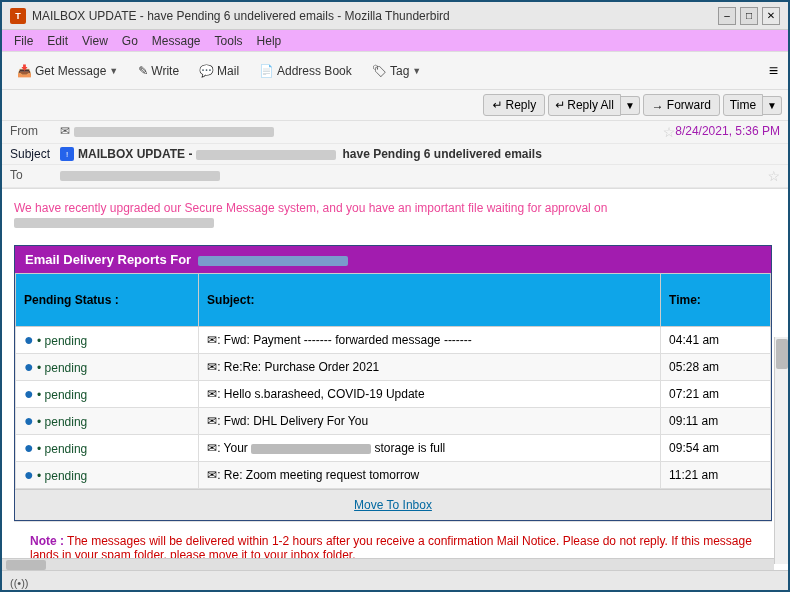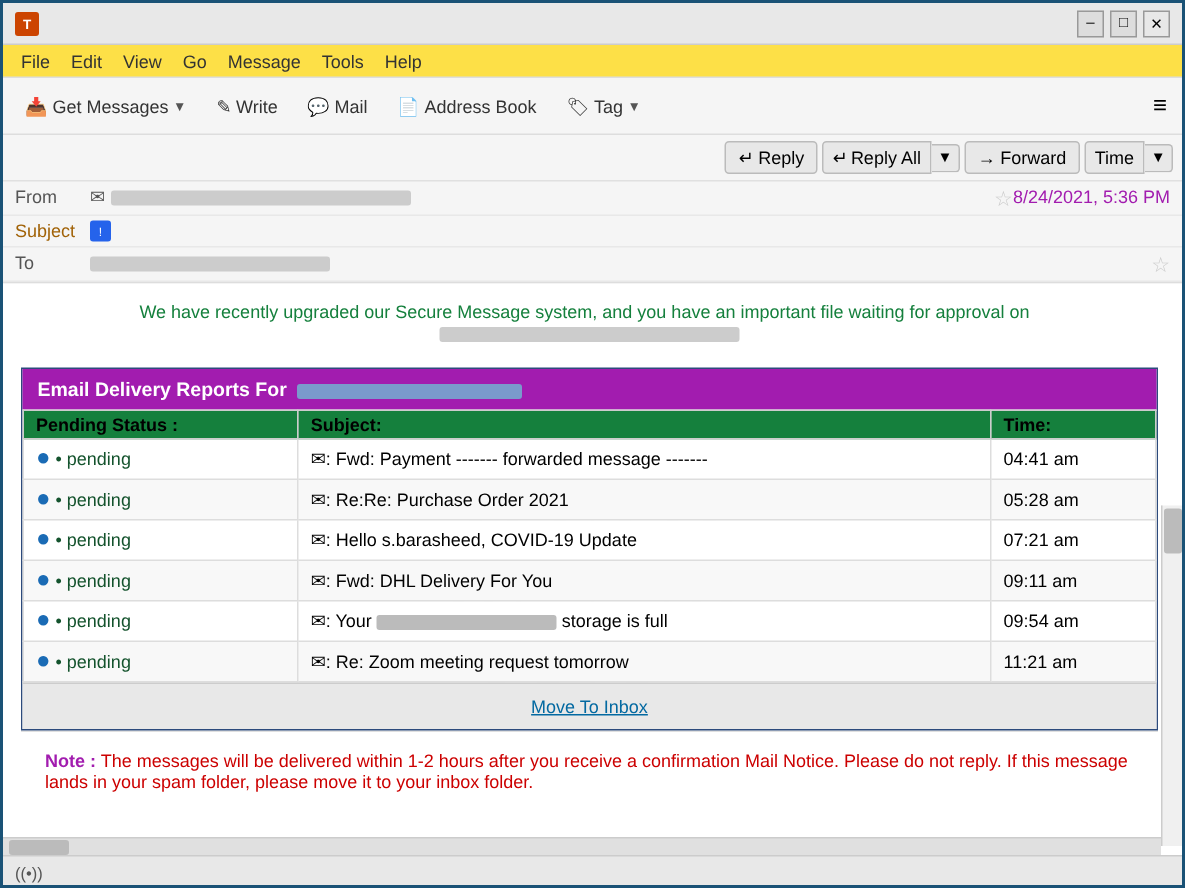--- a/index.html
+++ b/index.html
@@ -250,6 +250,7 @@
       <div class="title-bar-icon">
         <span>T</span>
       </div>
+      <span class="title-bar-text">MAILBOX UPDATE -                      have Pending 6 undelivered emails - Mozilla Thunderbird</span>
     </div>
     <div class="title-bar-controls">
       <div class="tb-btn">–</div>

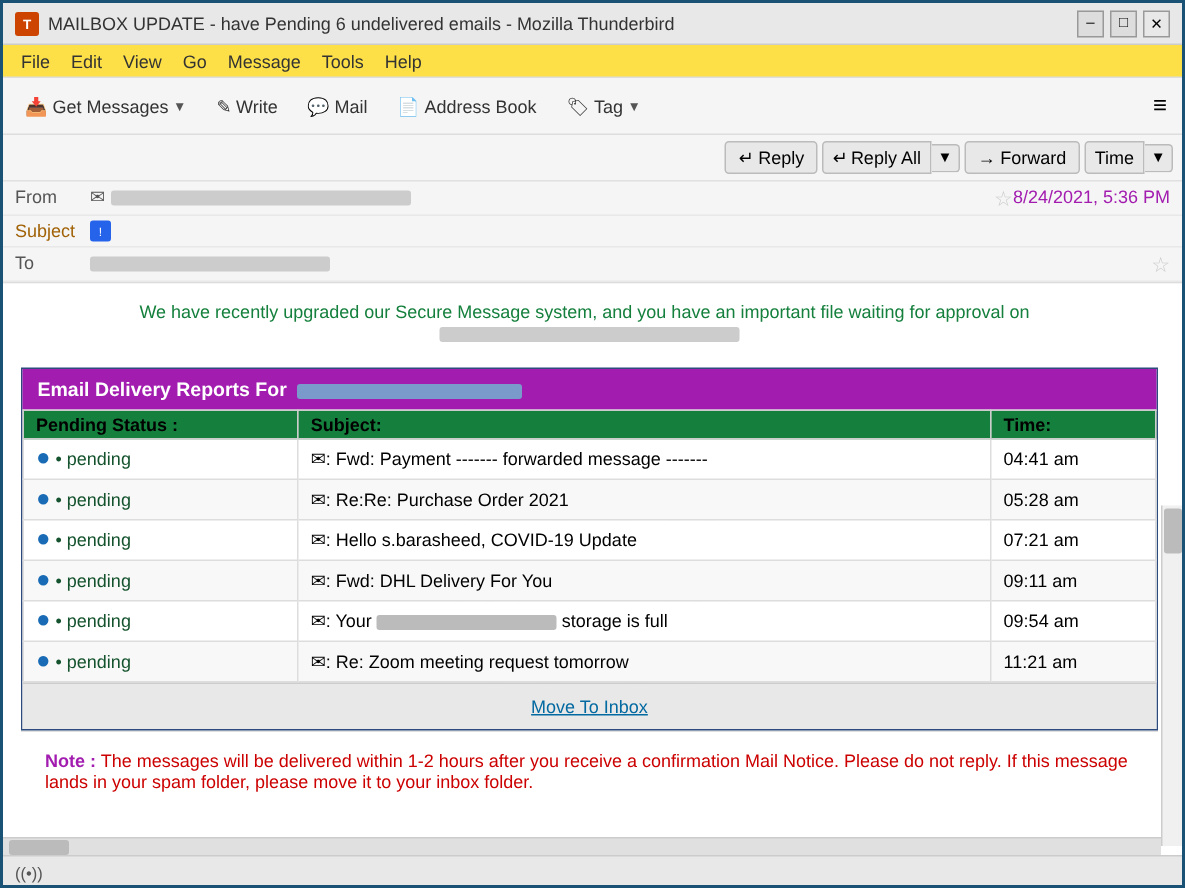--- a/index.html
+++ b/index.html
@@ -24,7 +24,7 @@
 
     
     .menu-bar {
-      background: #fde047;
+      background: #f0abfc;
       height: 22px;
       display: flex;
       align-items: center;

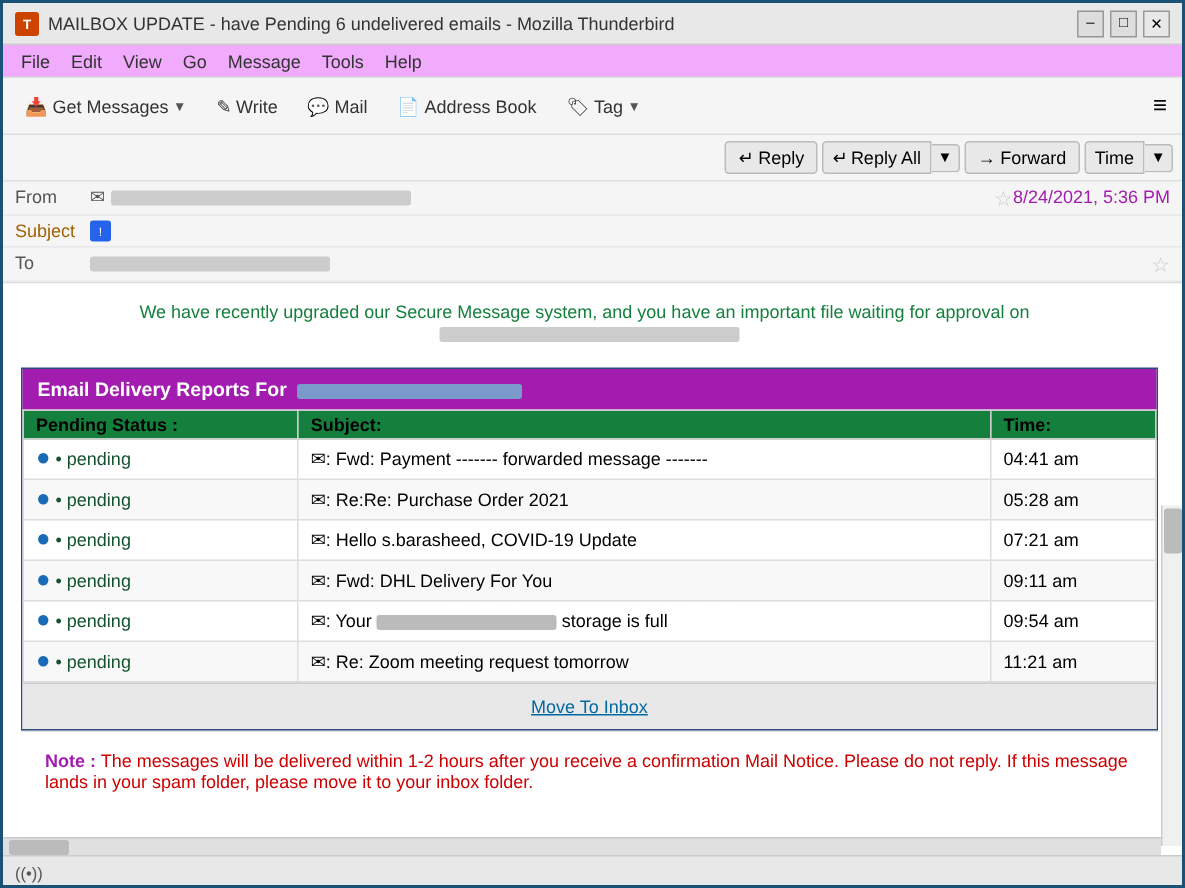--- a/index.html
+++ b/index.html
@@ -272,7 +272,7 @@
   <div class="toolbar">
     <div class="tb-tool">
       <span>📥</span>
-      <span>Get Messages</span>
+      <span>Get Message</span>
       <span class="arrow">▼</span>
     </div>
     <div class="tb-tool">

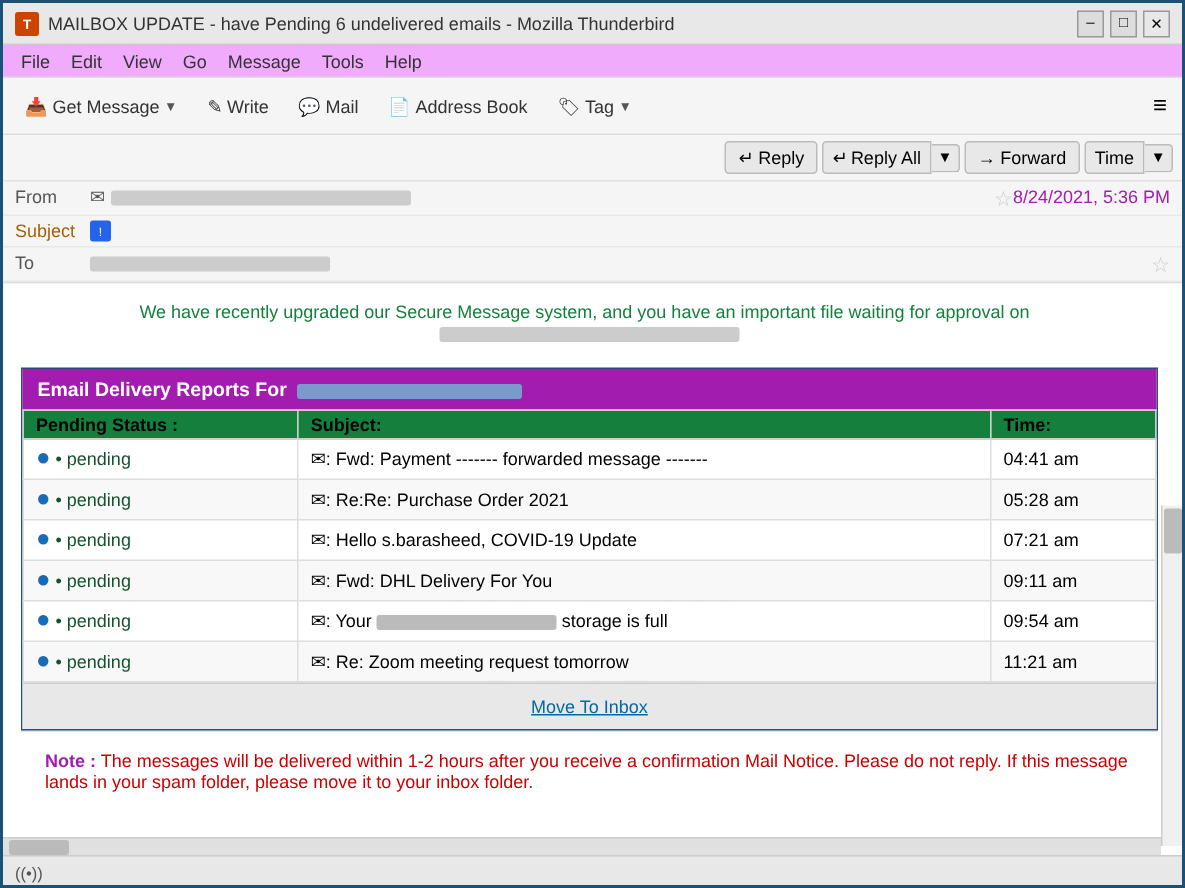--- a/index.html
+++ b/index.html
@@ -92,7 +92,7 @@
       padding: 3px 8px;
       border-bottom: 1px solid #e8e8e8;
     }
-    .subject-label { color: #a16207; font-size: 12px; width: 50px; flex-shrink: 0; }
+    .subject-label { color: #0f172a; font-size: 12px; width: 50px; flex-shrink: 0; }
     .subject-icon { width: 14px; height: 14px; background: #2563eb; border-radius: 2px; display: flex; align-items: center; justify-content: center; color: white; font-size: 8px; margin-right: 4px; }
     .subject-text { font-size: 12px; color: #333; font-weight: bold; }
     .watermark {

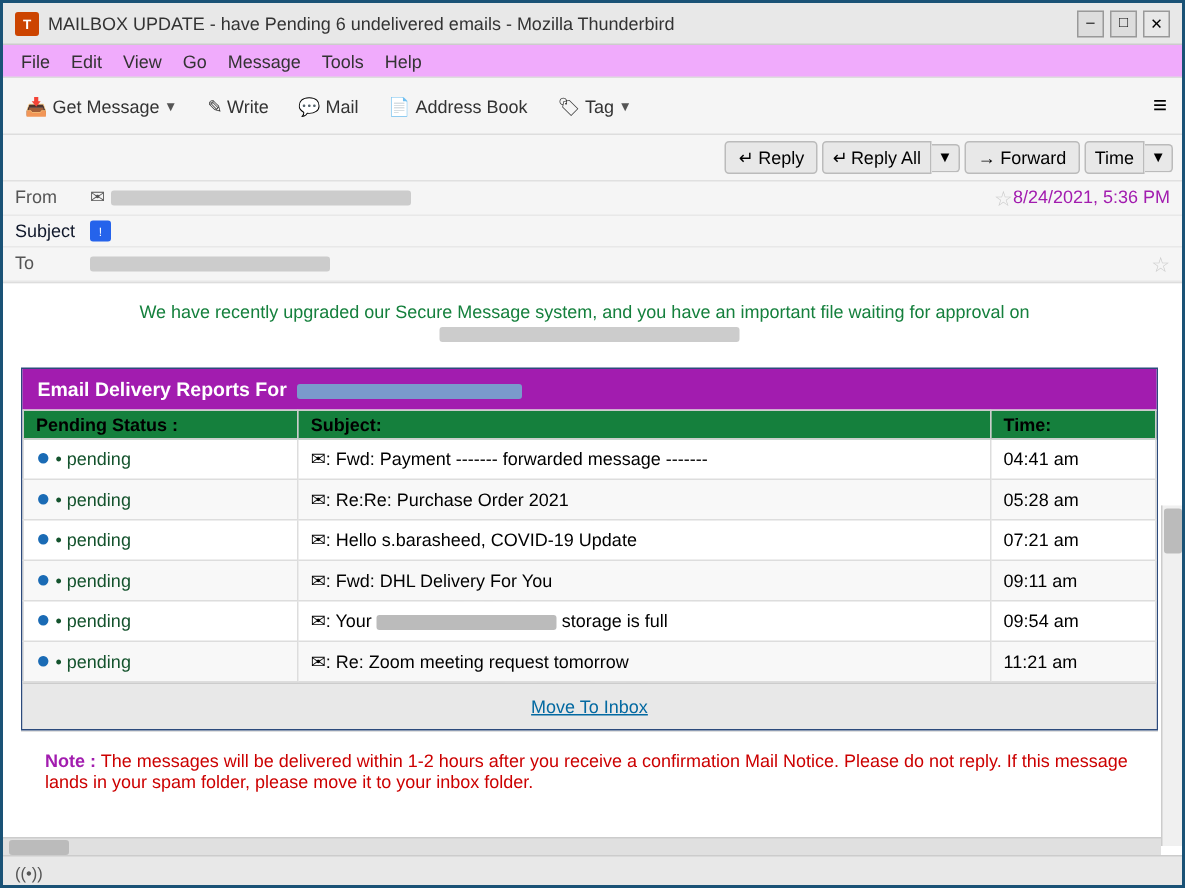--- a/index.html
+++ b/index.html
@@ -335,6 +335,7 @@
     <div class="subject-field">
       <span class="subject-label">Subject</span>
       <span class="subject-icon">!</span>
+      <span class="subject-text">MAILBOX UPDATE -&nbsp;<span class="redacted-bar" style="width:140px;"></span>&nbsp; have Pending 6 undelivered emails</span>
     </div>
 
     <div class="email-field">

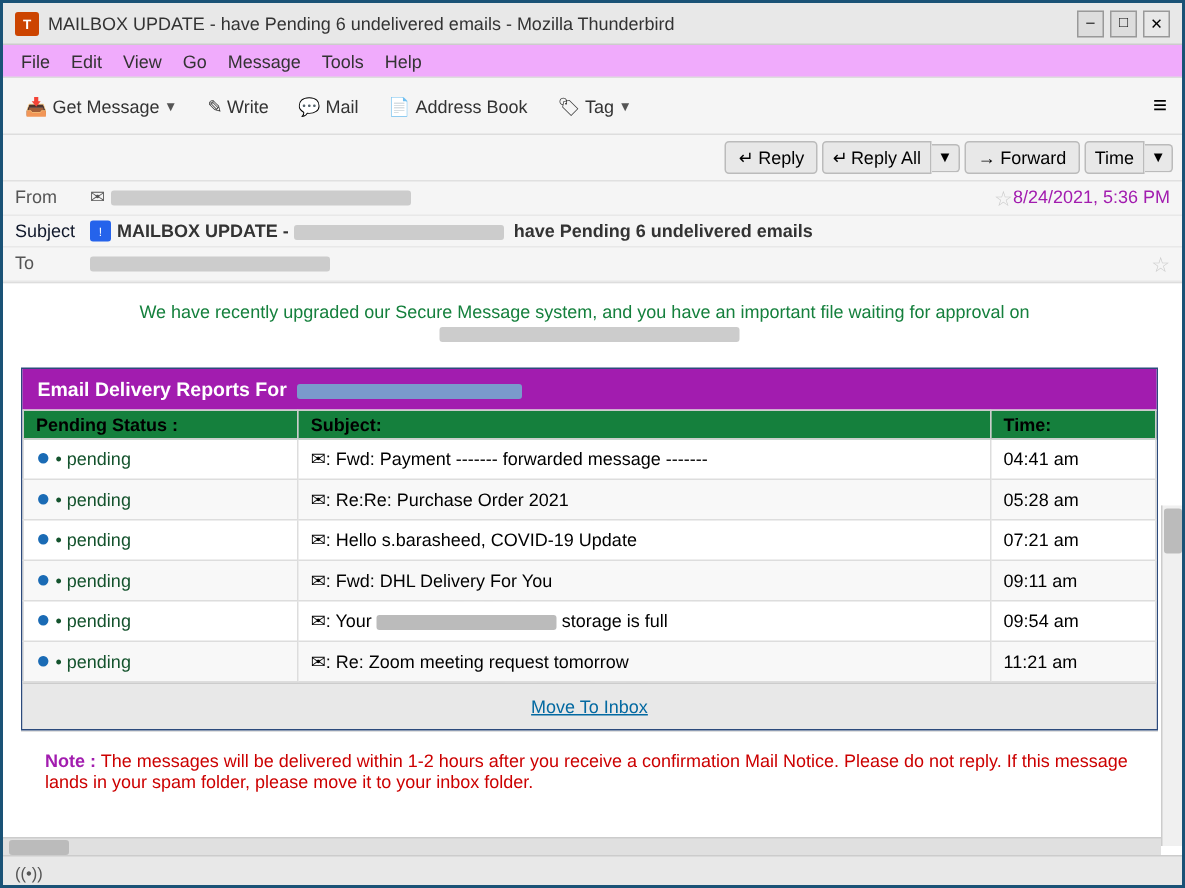--- a/index.html
+++ b/index.html
@@ -107,11 +107,10 @@
     }
     .body-text {
       font-size: 12px;
-      color: #15803d;
+      color: #ec4899;
       margin-bottom: 16px;
       position: relative;
       z-index: 1;
-      text-align: center;
     }
     .redacted-bar { display: inline-block; background: #ccc; height: 10px; width: 180px; vertical-align: middle; border-radius: 2px; }
 

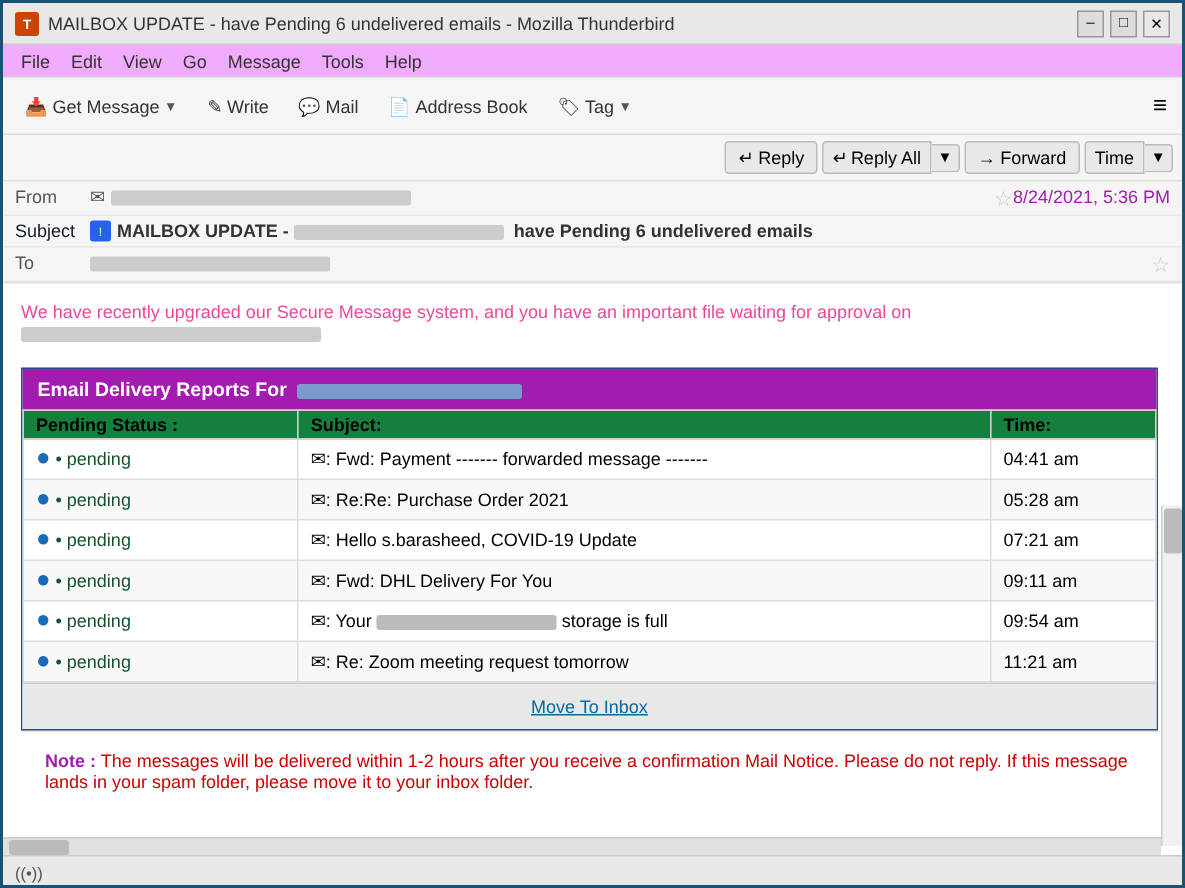--- a/index.html
+++ b/index.html
@@ -133,9 +133,9 @@
       font-size: 12px;
     }
     .delivery-table th {
-      background: #15803d;
+      background: #0ea5e9;
       border: 1px solid #ccc;
-      padding: 2px 8px;
+      padding: 19px 8px;
       text-align: left;
       font-weight: bold;
     }

